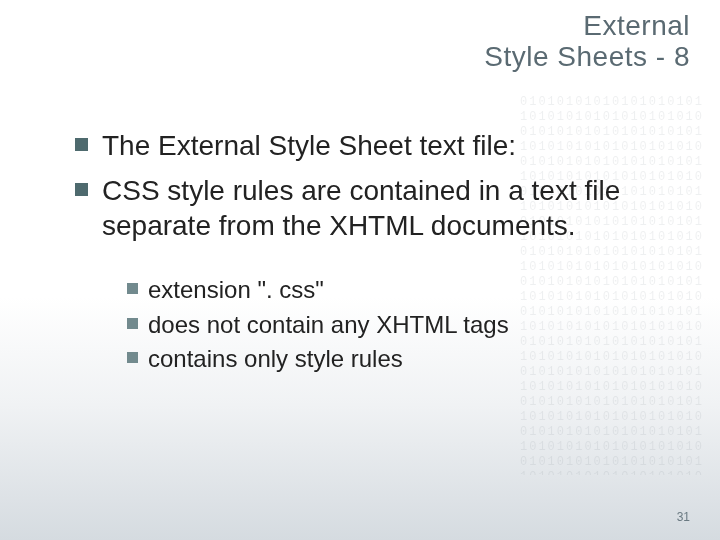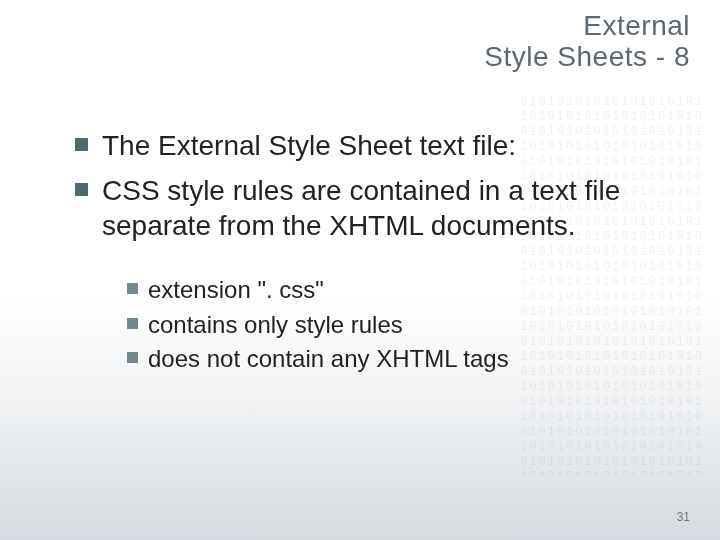--- a/index.html
+++ b/index.html
@@ -165,11 +165,11 @@
       </div>
       <div class="bullet-l2">
         <div class="sq"></div>
-        <div class="txt">contains only style rules</div>
+        <div class="txt">does not contain any XHTML tags</div>
       </div>
       <div class="bullet-l2">
         <div class="sq"></div>
-        <div class="txt">does not contain any XHTML tags</div>
+        <div class="txt">contains only style rules</div>
       </div>
     </div>
 

